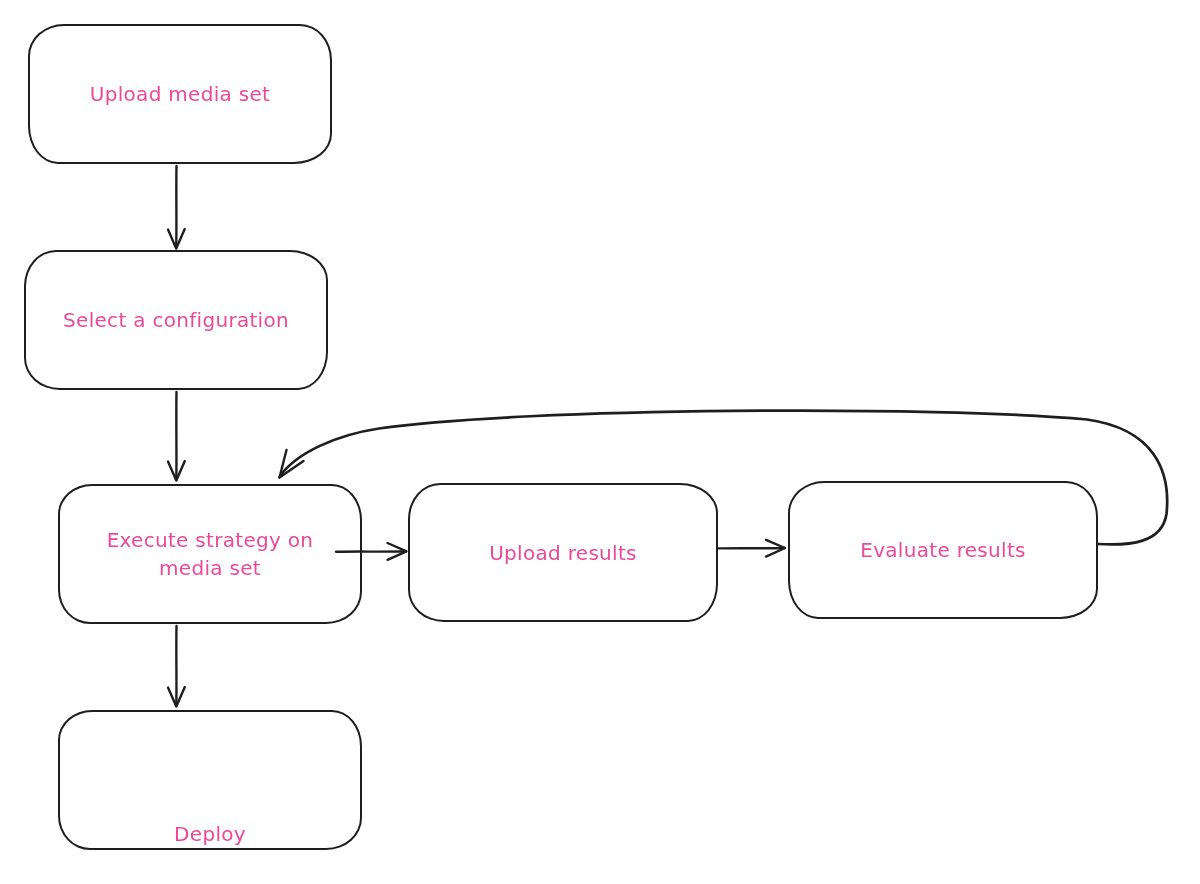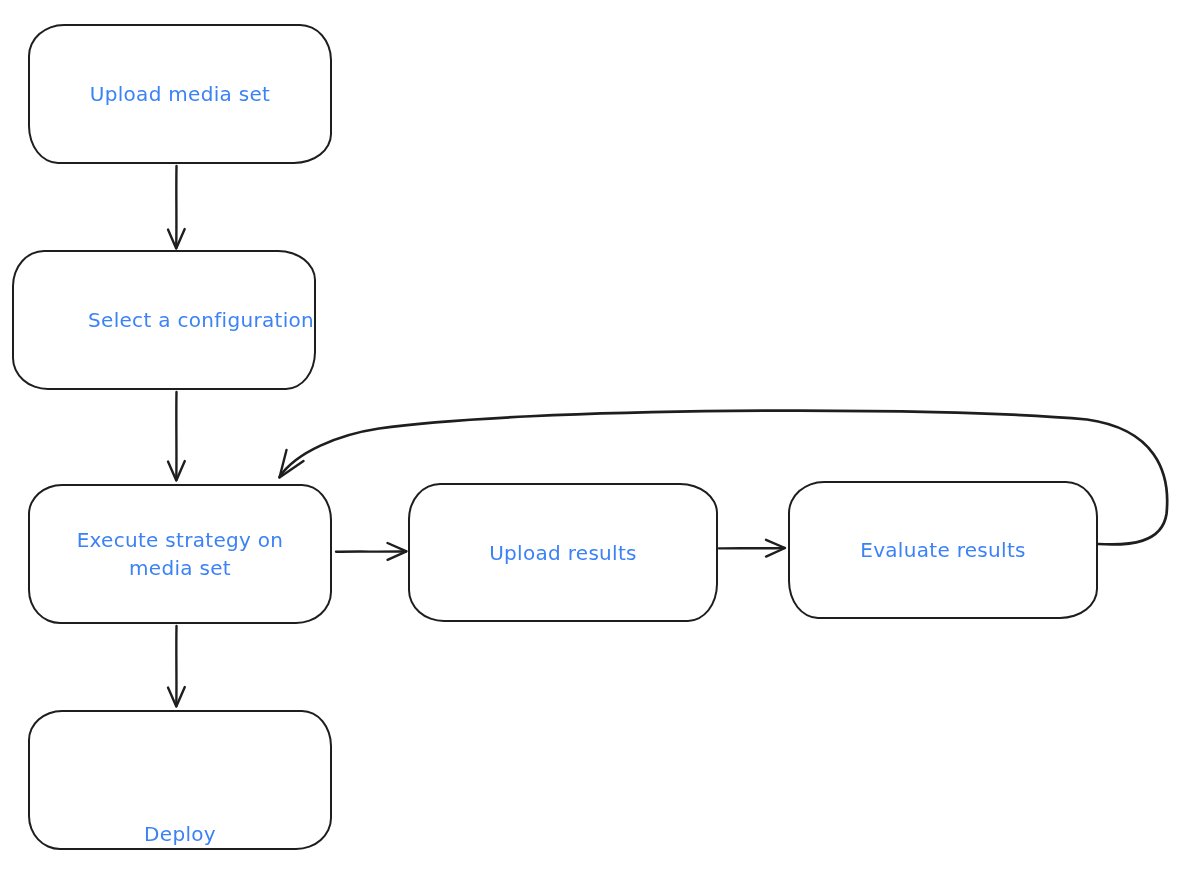--- a/index.html
+++ b/index.html
@@ -13,7 +13,7 @@
     height: 884px;
     background: #ffffff;
     font-family: "DejaVu Sans", sans-serif;
-    color: #3b82f6;
+    color: #ec4899;
     overflow: hidden;
   }
   .node {

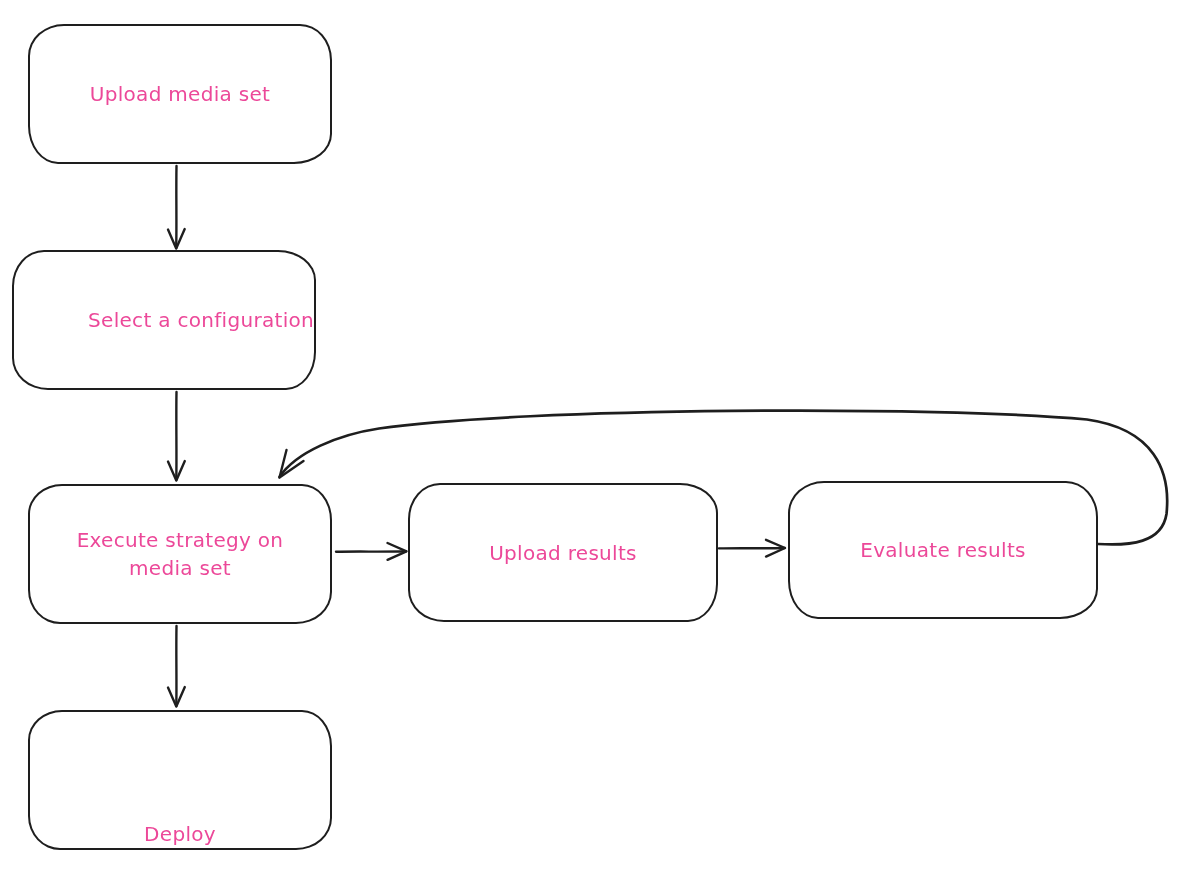--- a/index.html
+++ b/index.html
@@ -36,7 +36,7 @@
   .node.r3 { border-radius: 34px 30px 36px 32px / 30px 36px 32px 34px; }
 
   #n-upload   { left: 28px;  top: 24px;  width: 304px; height: 140px; }
-  #n-select   { left: 12px;  top: 250px; width: 304px; height: 140px; align-items: flex-end; }
+  #n-select   { left: 24px;  top: 250px; width: 304px; height: 140px; }
   #n-execute  { left: 28px;  top: 484px; width: 304px; height: 140px; padding: 0 18px; }
   #n-preview  { left: 408px; top: 483px; width: 310px; height: 139px; }
   #n-evaluate { left: 788px; top: 481px; width: 310px; height: 138px; }

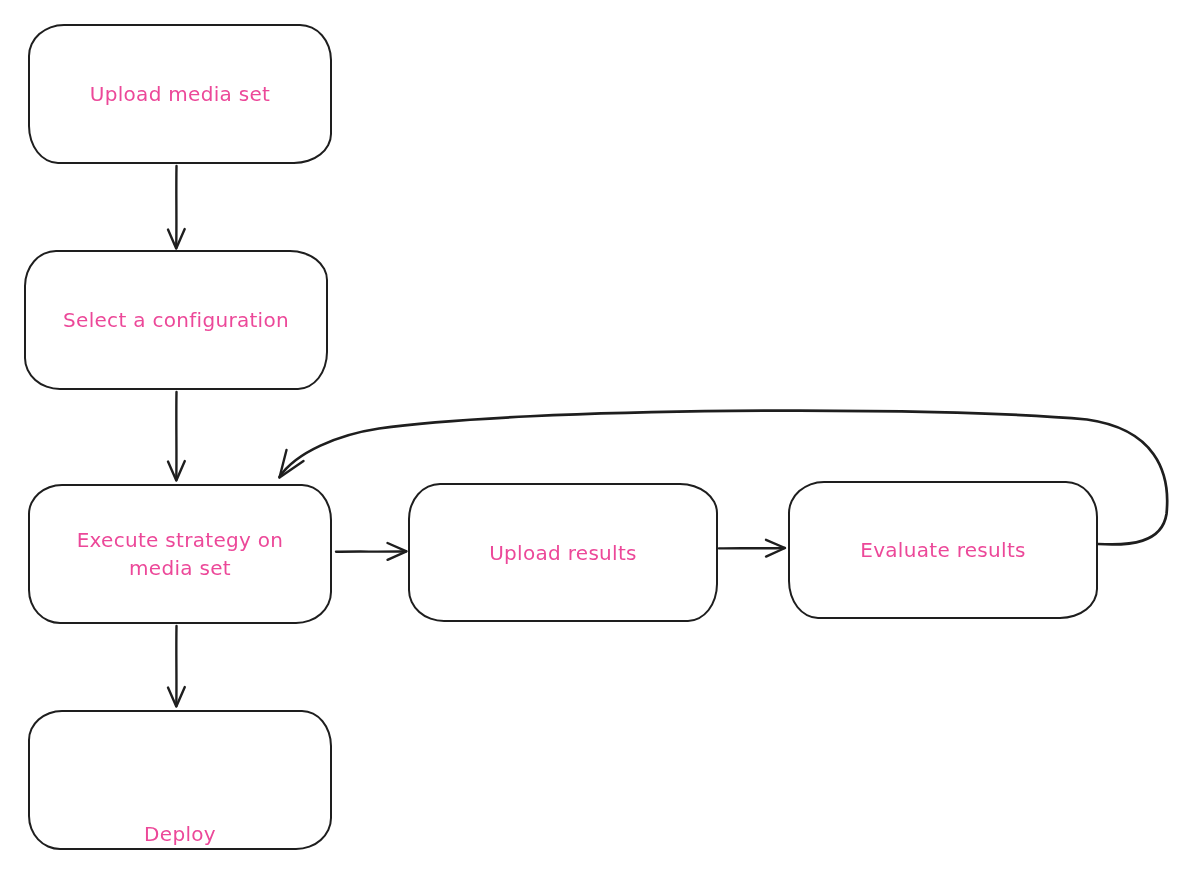--- a/index.html
+++ b/index.html
@@ -33,7 +33,7 @@
   
   .node.r1 { border-radius: 36px 32px 38px 30px / 32px 36px 30px 38px; }
   .node.r2 { border-radius: 32px 38px 30px 36px / 36px 30px 38px 32px; }
-  .node.r3 { border-radius: 34px 30px 36px 32px / 30px 36px 32px 34px; }
+  .node.r3 { border-radius: 34px 30px 36px 32px / 30px 36px 32px 34px; margin-left: 30px; }
 
   #n-upload   { left: 28px;  top: 24px;  width: 304px; height: 140px; }
   #n-select   { left: 24px;  top: 250px; width: 304px; height: 140px; }

